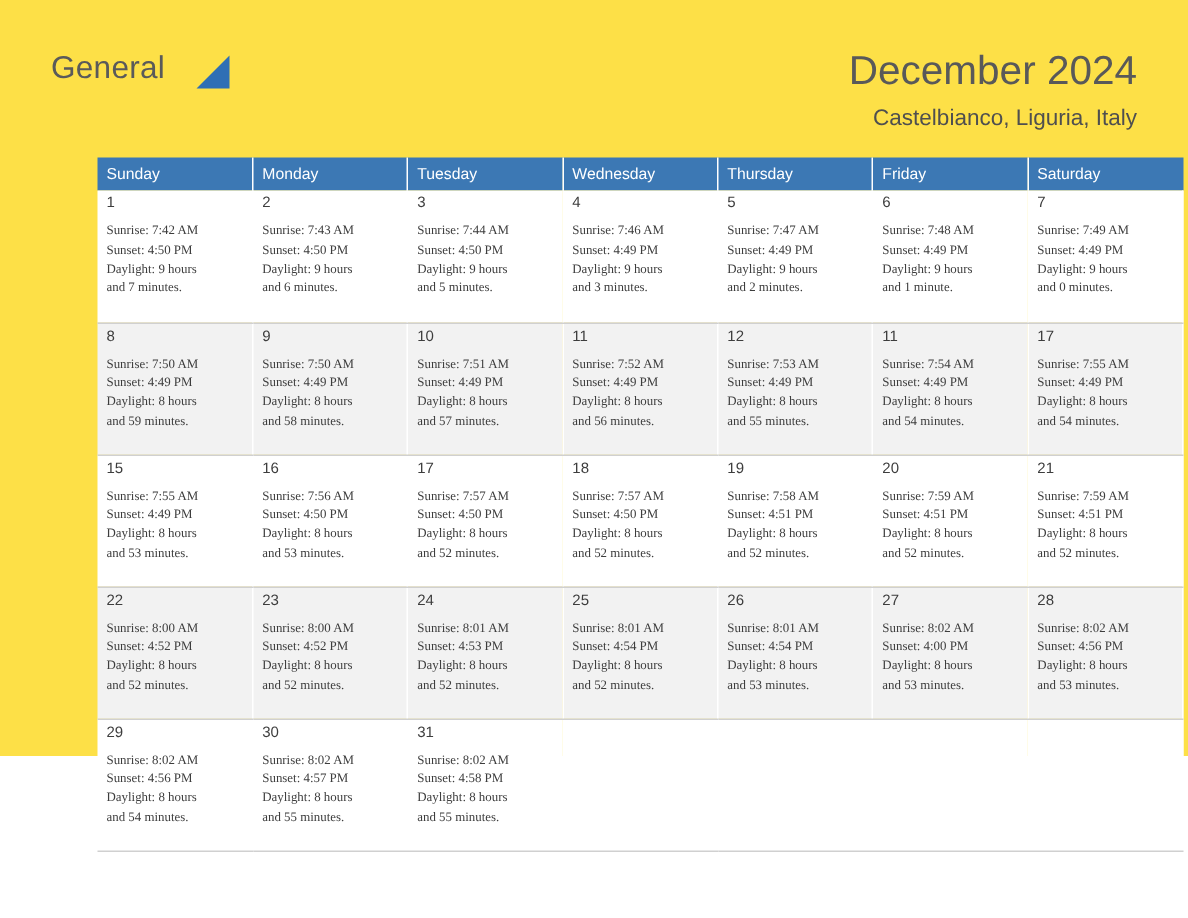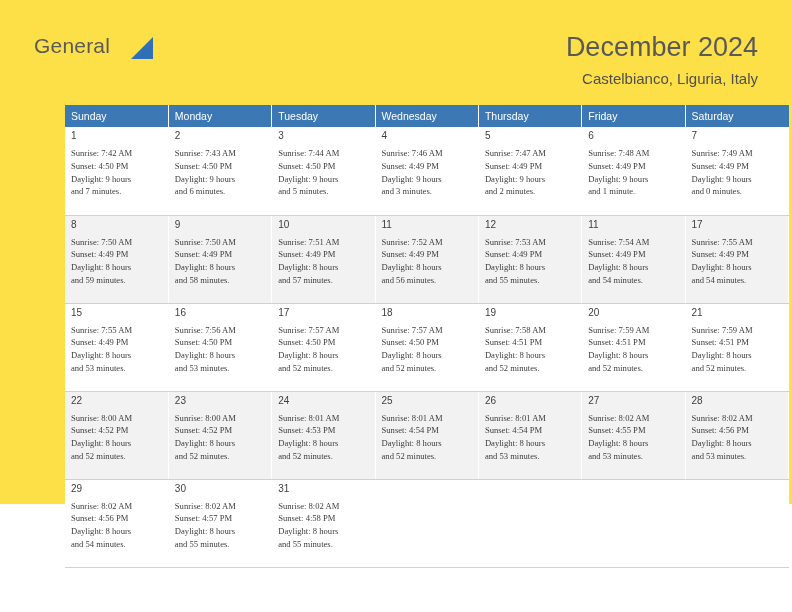--- a/index.html
+++ b/index.html
@@ -388,7 +388,7 @@
             <div class="daynum">27</div>
             <div class="info">
               <div>Sunrise: 8:02 AM</div>
-              <div>Sunset: 4:55 PM</div>
+              <div>Sunset: 4:00 PM</div>
               <div>Daylight: 8 hours</div>
               <div>and 53 minutes.</div>
             </div>

